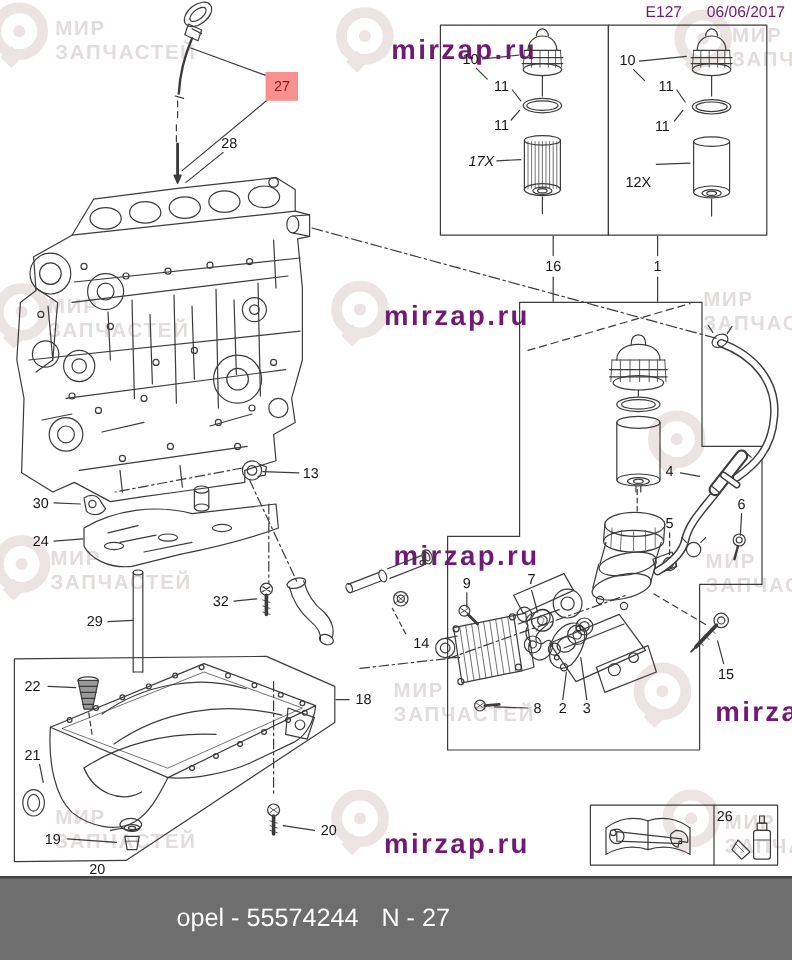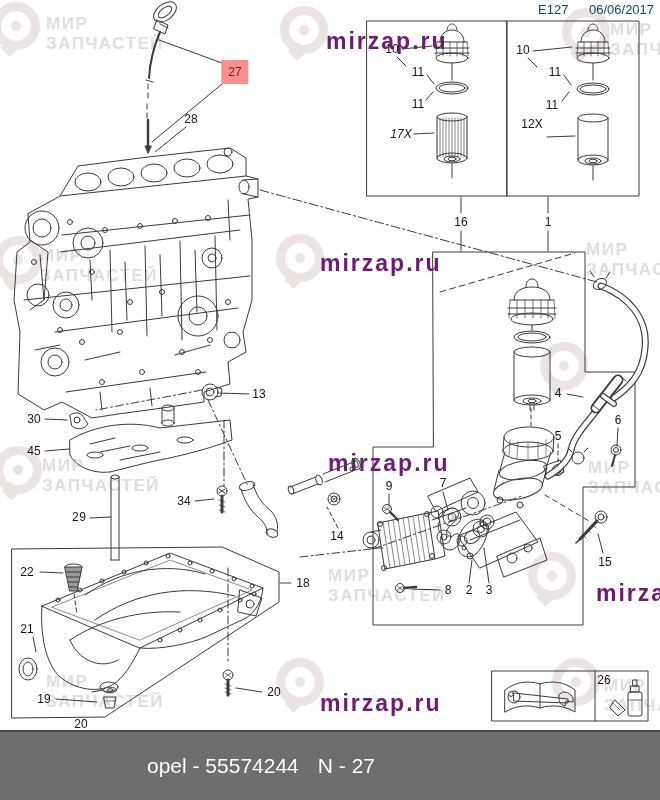--- a/index.html
+++ b/index.html
@@ -25,7 +25,7 @@
   .callout.hl{background:#f8908f;color:#8e1616;padding:6px 7px;text-align:right;}
   .callout.sm{font-size:12px;}
   
-  .hdr{position:absolute;top:2px;font-size:13px;color:#0c4a6e;z-index:2;}
+  .hdr{position:absolute;top:2px;font-size:13px;color:#701a75;z-index:2;}
   #hdr-code{left:538px;}
   #hdr-date{left:589px;}
   

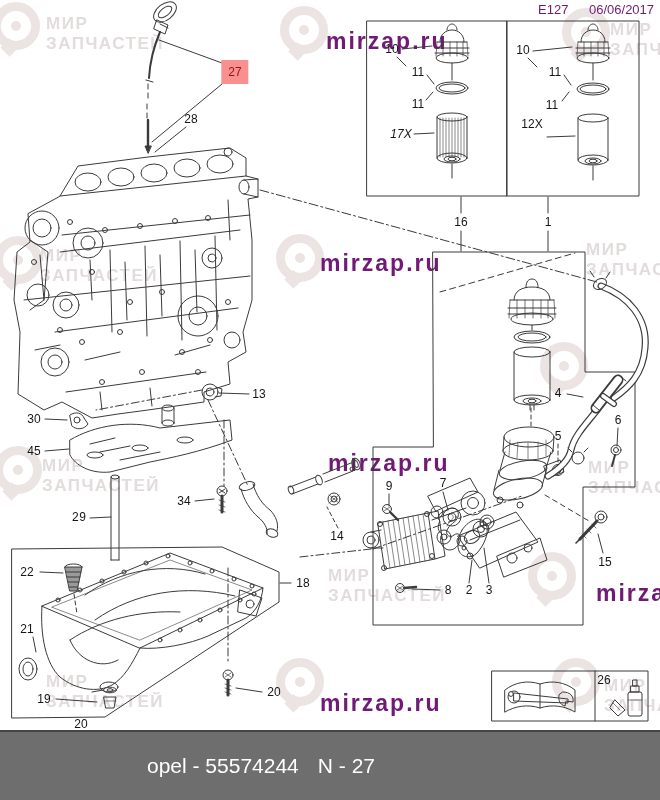--- a/index.html
+++ b/index.html
@@ -533,7 +533,7 @@
       <div class="callout" style="left: 523px; top: 50px;">10</div>
       <div class="callout" style="left: 555px; top: 72px;">11</div>
       <div class="callout" style="left: 552px; top: 105px;">11</div>
-      <div class="callout" style="left: 532px; top: 124px;">12X</div>
+      <div class="callout" style="left: 532px; top: 152px;">12X</div>
       <div class="callout" style="left: 461px; top: 222px; text-align: center;">16</div>
       <div class="callout" style="left: 548px; top: 222px;">1</div>
       <div class="callout" style="left: 259px; top: 394px;">13</div>

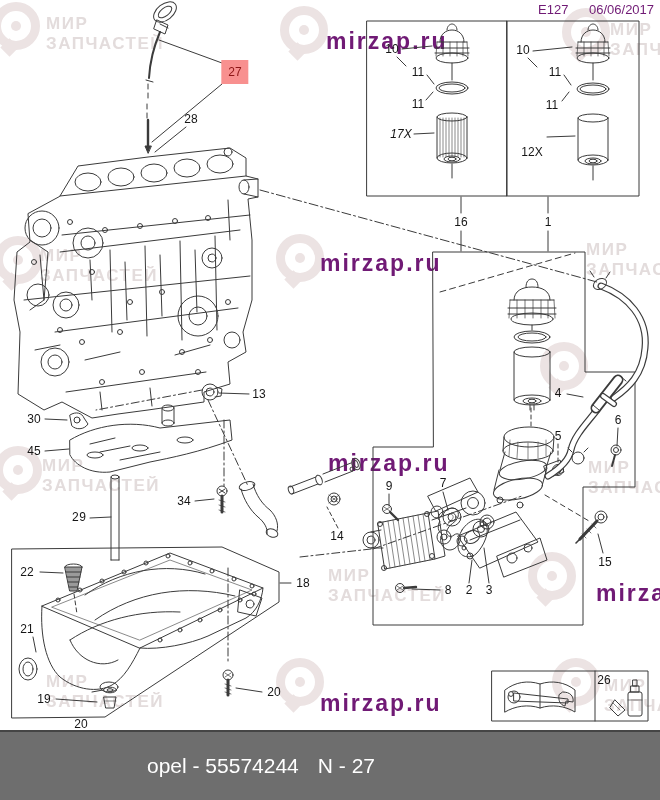--- a/index.html
+++ b/index.html
@@ -538,7 +538,7 @@
       <div class="callout" style="left: 548px; top: 222px;">1</div>
       <div class="callout" style="left: 259px; top: 394px;">13</div>
       <div class="callout" style="left: 34px; top: 419px;">30</div>
-      <div class="callout" style="left: 34px; top: 451px;">45</div>
+      <div class="callout" style="left: 34px; top: 451px;">24</div>
       <div class="callout" style="left: 184px; top: 501px;">34</div>
       <div class="callout" style="left: 79px; top: 518px; font-family: Liberation Mono, monospace;">29</div>
       <div class="callout" style="left: 337px; top: 536px; text-align: center;">14</div>

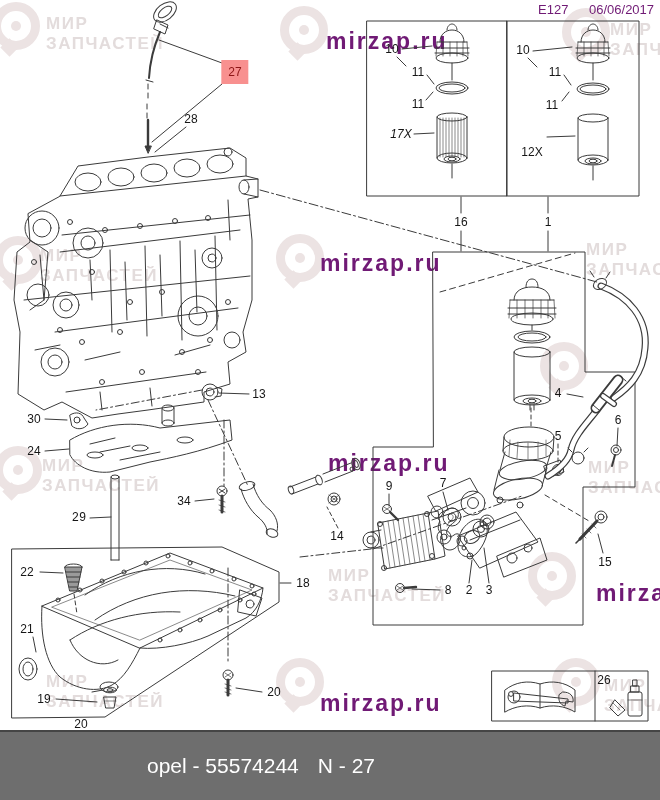--- a/index.html
+++ b/index.html
@@ -539,7 +539,7 @@
       <div class="callout" style="left: 259px; top: 394px;">13</div>
       <div class="callout" style="left: 34px; top: 419px;">30</div>
       <div class="callout" style="left: 34px; top: 451px;">24</div>
-      <div class="callout" style="left: 184px; top: 501px;">34</div>
+      <div class="callout" style="left: 184px; top: 501px;">32</div>
       <div class="callout" style="left: 79px; top: 518px; font-family: Liberation Mono, monospace;">29</div>
       <div class="callout" style="left: 337px; top: 536px; text-align: center;">14</div>
       <div class="callout" style="left: 389px; top: 486px;">9</div>

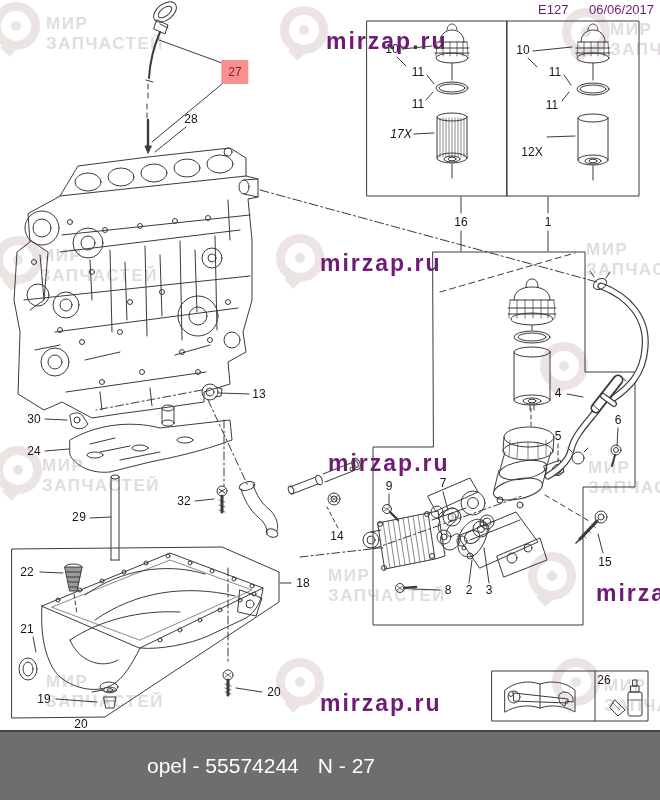--- a/index.html
+++ b/index.html
@@ -540,7 +540,7 @@
       <div class="callout" style="left: 34px; top: 419px;">30</div>
       <div class="callout" style="left: 34px; top: 451px;">24</div>
       <div class="callout" style="left: 184px; top: 501px;">32</div>
-      <div class="callout" style="left: 79px; top: 518px; font-family: Liberation Mono, monospace;">29</div>
+      <div class="callout" style="left: 79px; top: 518px;">29</div>
       <div class="callout" style="left: 337px; top: 536px; text-align: center;">14</div>
       <div class="callout" style="left: 389px; top: 486px;">9</div>
       <div class="callout" style="left: 443px; top: 483px;">7</div>

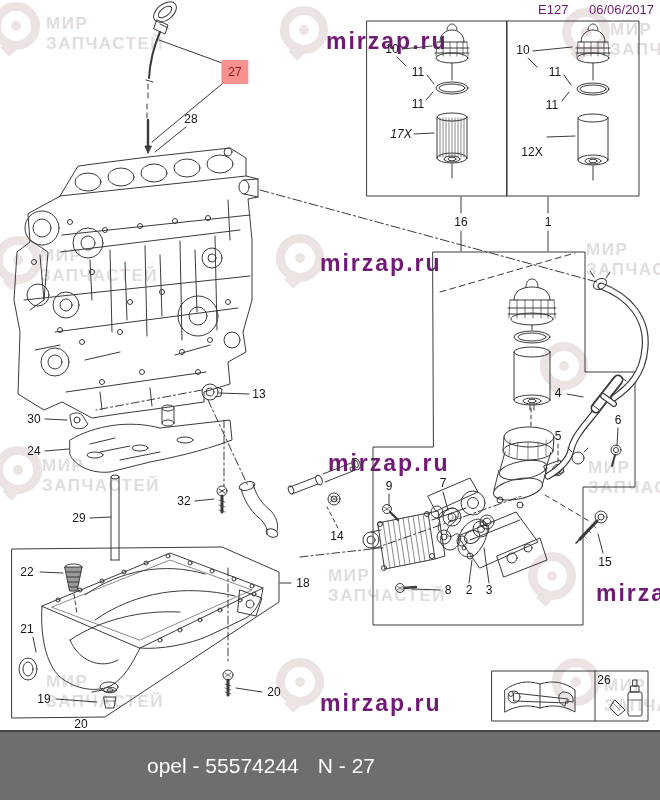--- a/index.html
+++ b/index.html
@@ -541,7 +541,7 @@
       <div class="callout" style="left: 34px; top: 451px;">24</div>
       <div class="callout" style="left: 184px; top: 501px;">32</div>
       <div class="callout" style="left: 79px; top: 518px;">29</div>
-      <div class="callout" style="left: 337px; top: 536px; text-align: center;">14</div>
+      <div class="callout" style="left: 351px; top: 536px; text-align: center;">14</div>
       <div class="callout" style="left: 389px; top: 486px;">9</div>
       <div class="callout" style="left: 443px; top: 483px;">7</div>
       <div class="callout" style="left: 558px; top: 393px;">4</div>

